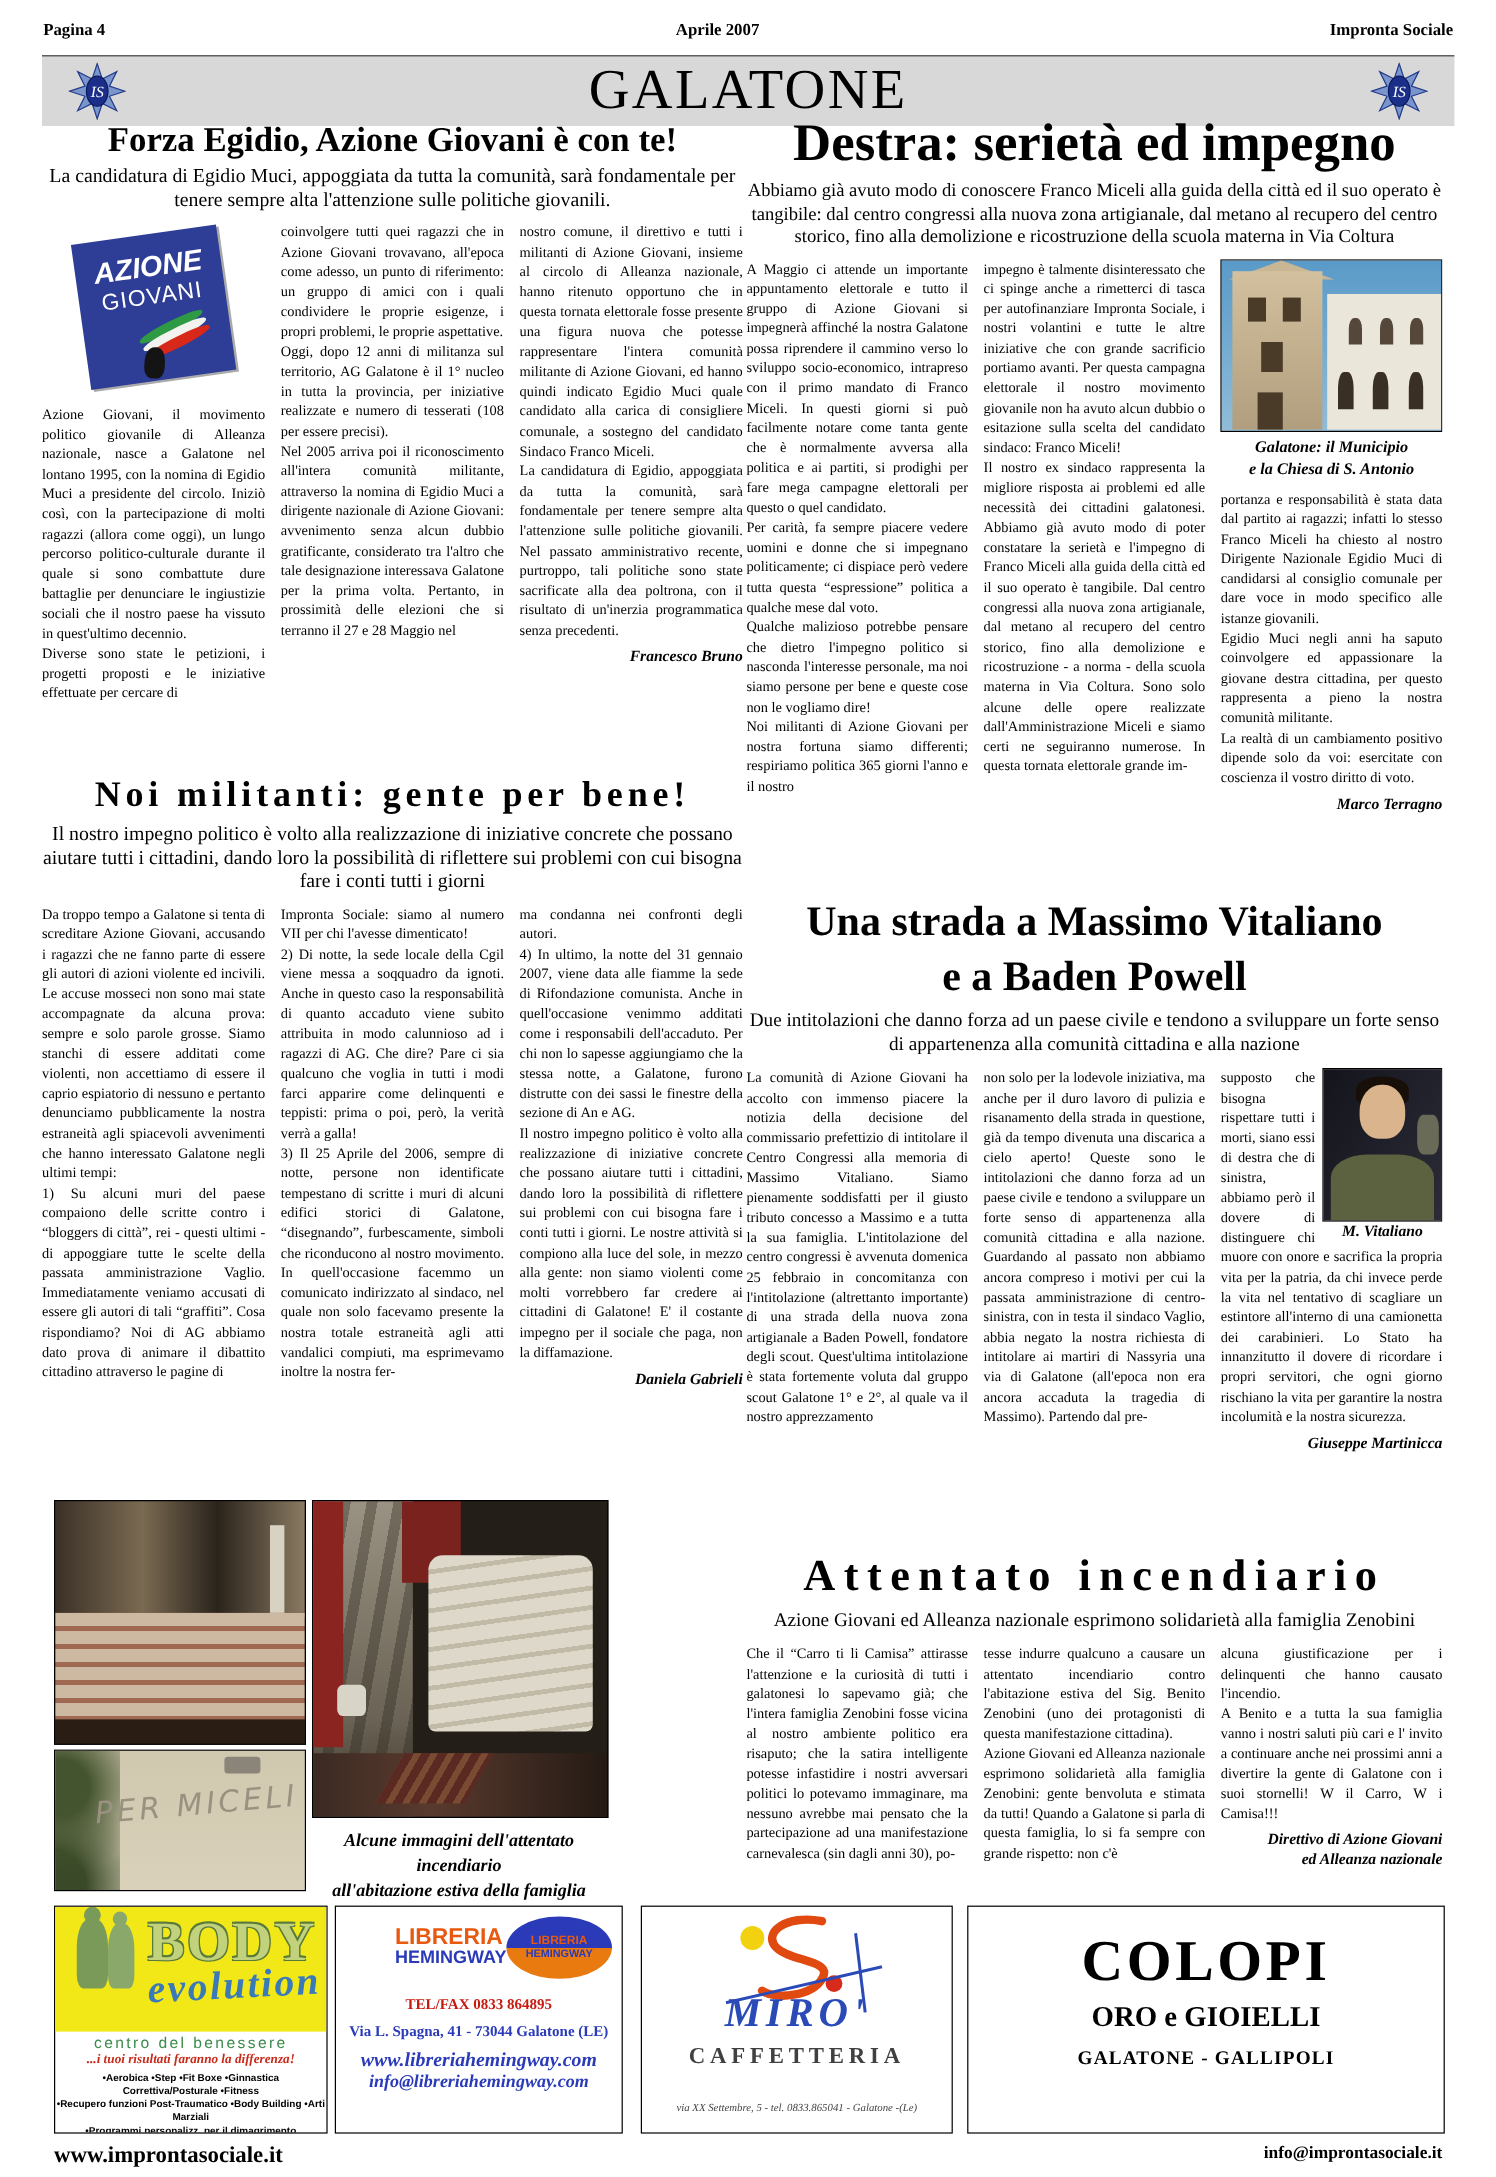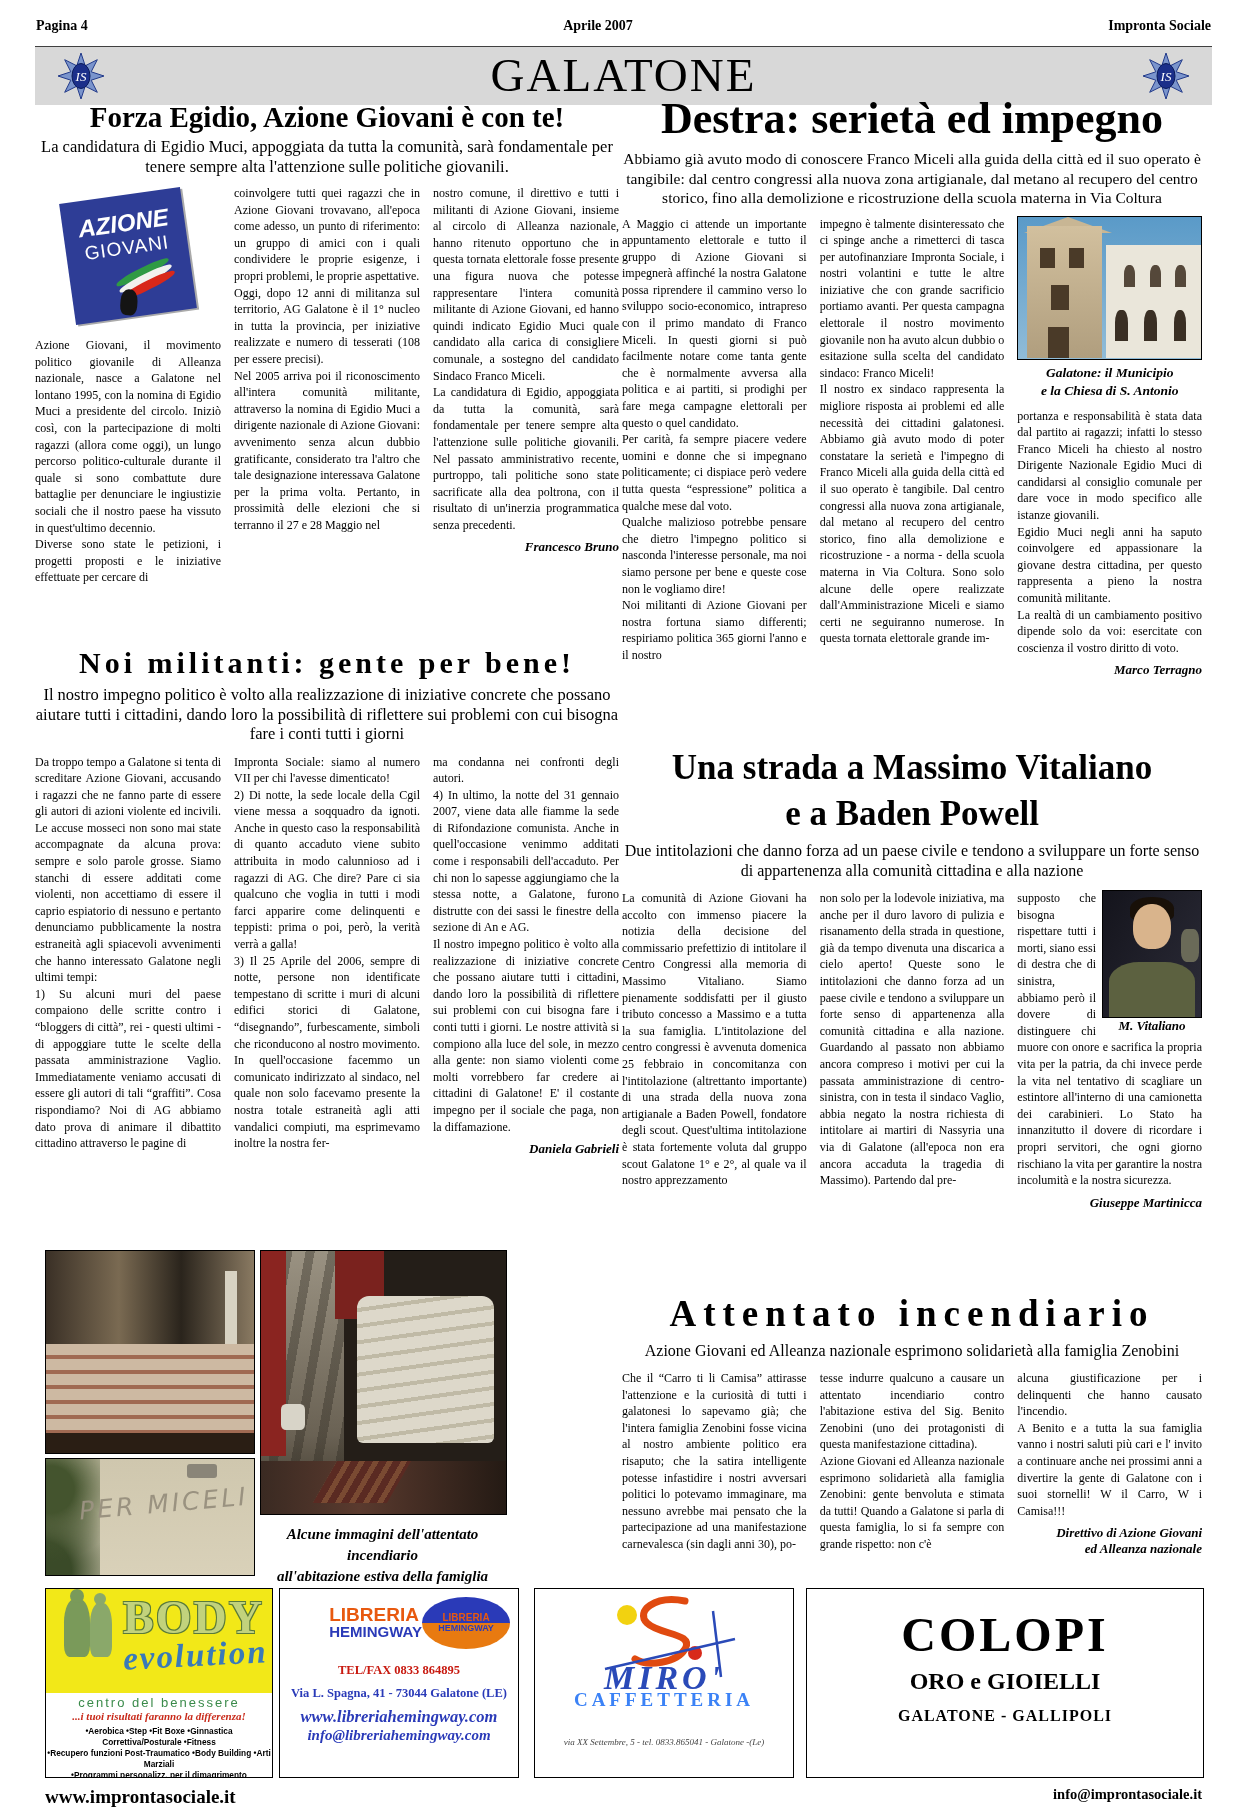--- a/index.html
+++ b/index.html
@@ -152,7 +152,7 @@
   .miro-logo{position:relative;height:96px;}
   .miro-name{position:absolute;left:0;right:0;top:34px;color:#2a4ab8;font-weight:bold;
              font-style:italic;font-size:34px;letter-spacing:4px;margin-top:36px;}
-  .miro-sub{color:#3b82f6;font-weight:bold;font-size:19px;letter-spacing:4px;margin-top:4px;}
+  .miro-sub{color:#404040;font-weight:bold;font-size:19px;letter-spacing:4px;margin-top:18px;}
   .miro-addr{font-size:9px;font-style:italic;color:#444;margin-top:26px;}
   #ad-colopi{left:806px;width:396px;text-align:center;}
   .col-name{font-size:48px;font-weight:bold;letter-spacing:3px;margin-top:18px;}

